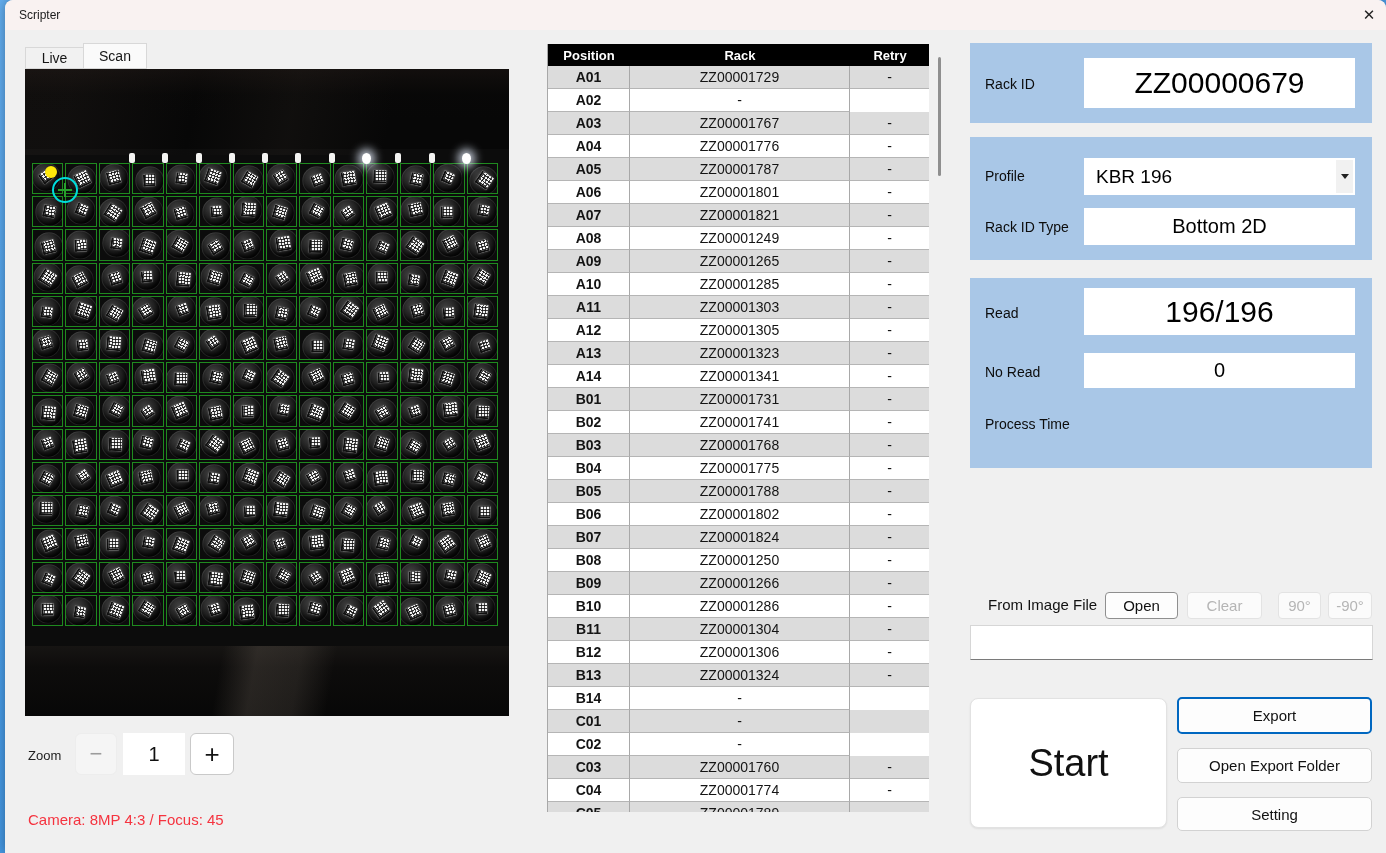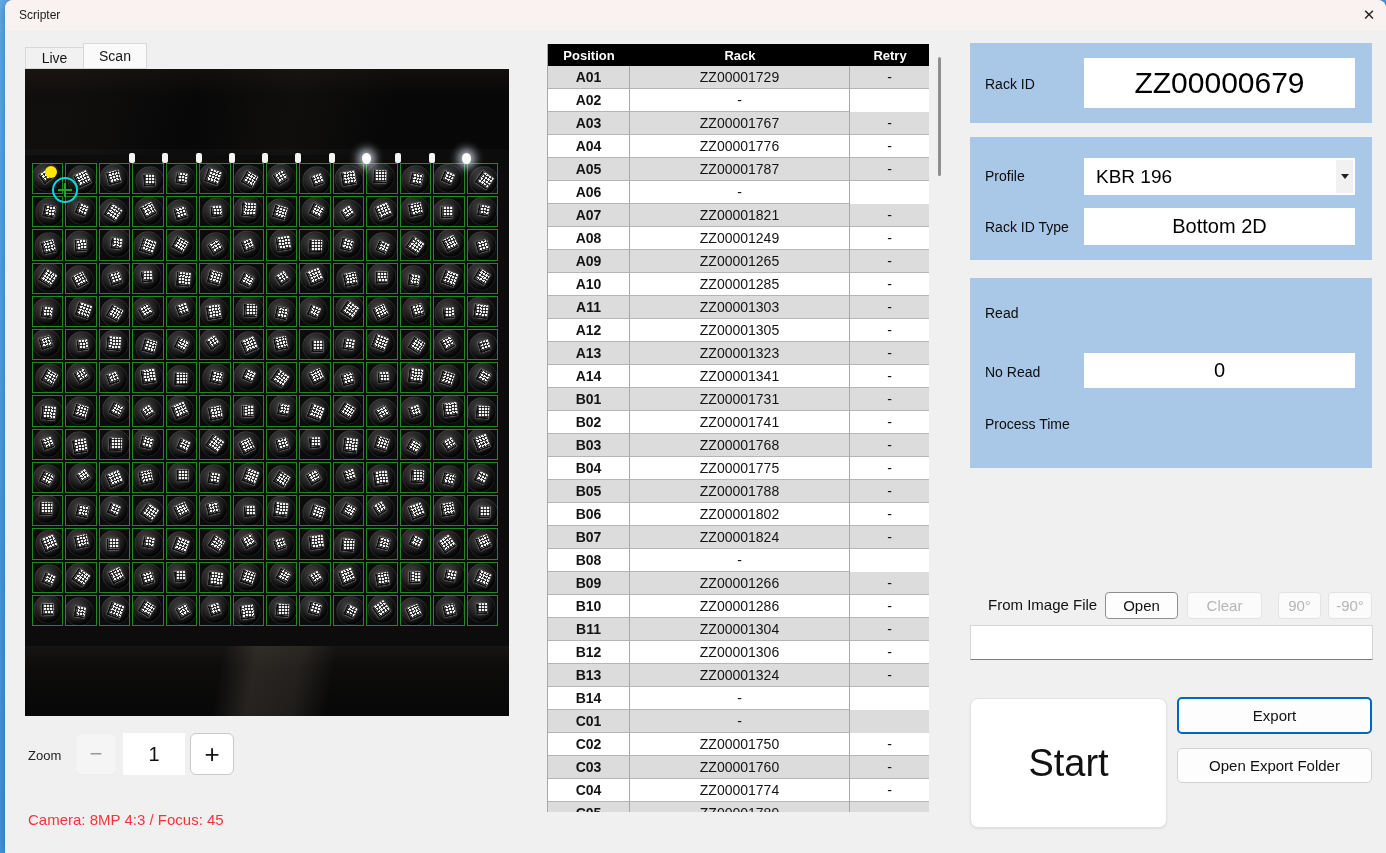--- a/index.html
+++ b/index.html
@@ -1182,6 +1182,7 @@
         </div>
         <div class="trow even">
           <div class="tcell c0">A06</div>
+          <div class="tcell c1">ZZ00001801</div>
           <div class="tcell c2">-</div>
         </div>
         <div class="trow">

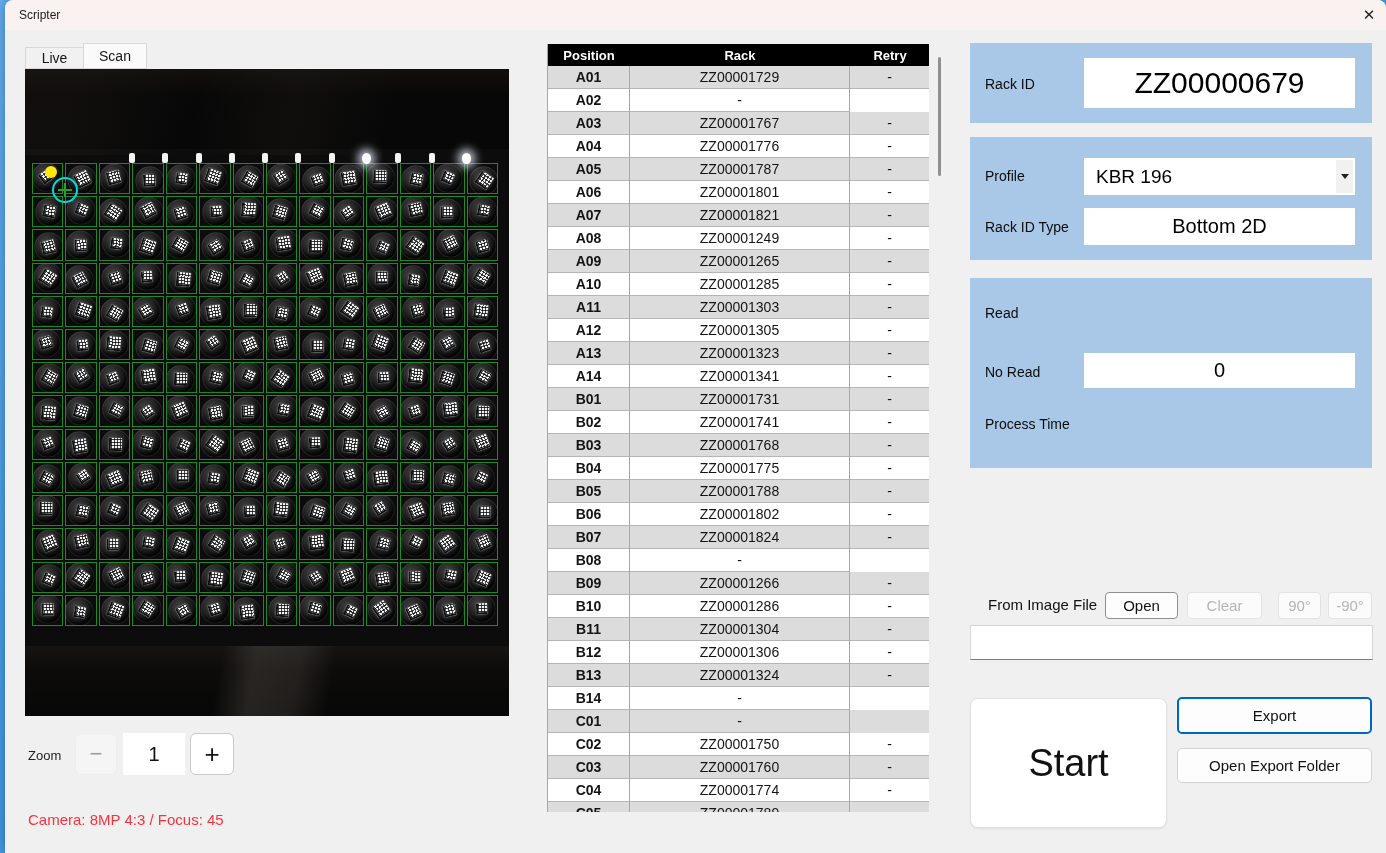--- a/index.html
+++ b/index.html
@@ -1340,6 +1340,7 @@
 
   <div class="bluepanel p3">
     <span class="plabel" style="top:27px;">Read</span>
+    <div class="wfield f-read">196/196</div>
     <span class="plabel" style="top:86px;">No Read</span>
     <div class="wfield f-noread">0</div>
     <span class="plabel" style="top:138px;">Process Time</span>

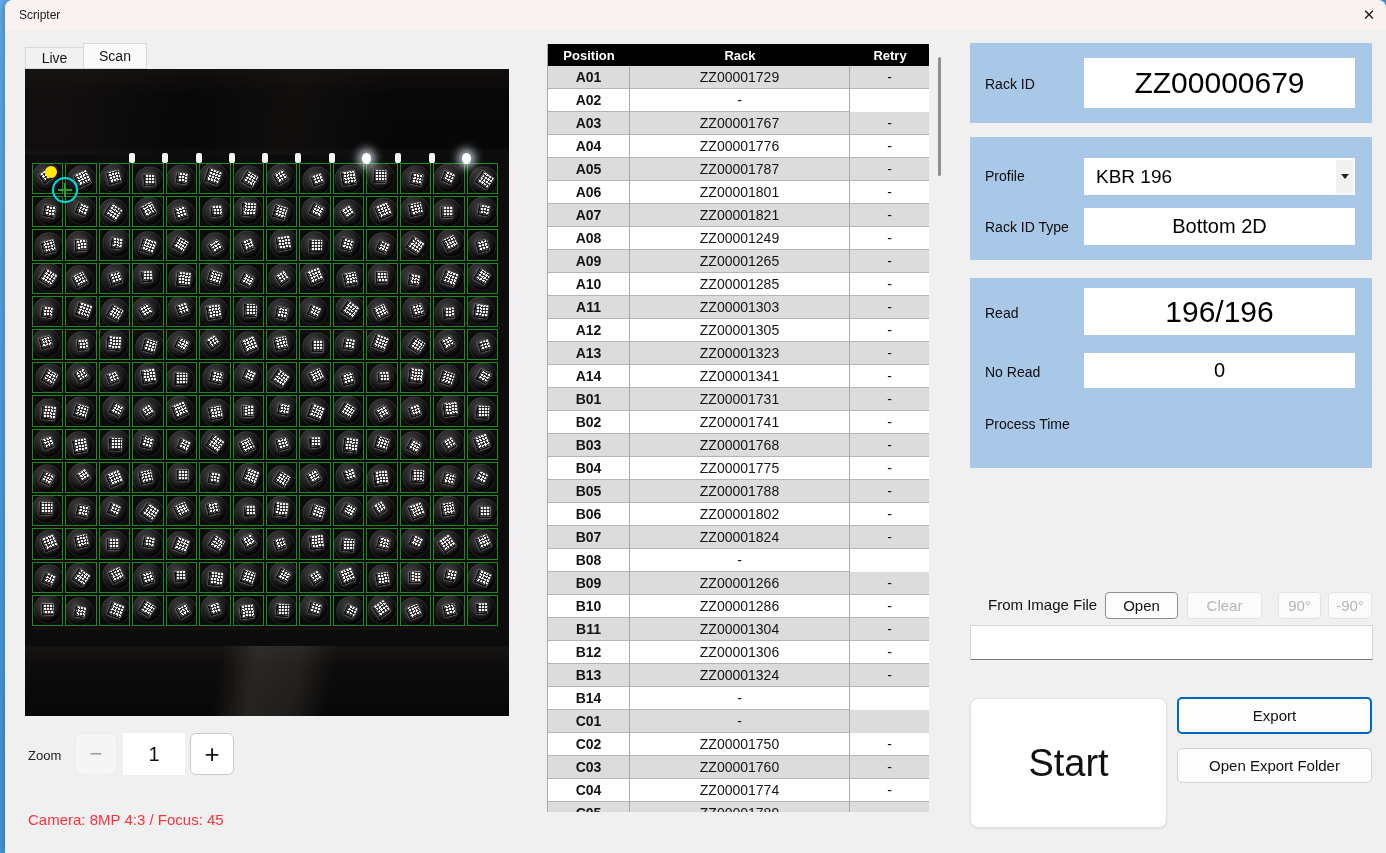--- a/index.html
+++ b/index.html
@@ -1262,6 +1262,7 @@
         </div>
         <div class="trow even">
           <div class="tcell c0">B08</div>
+          <div class="tcell c1">ZZ00001250</div>
           <div class="tcell c2">-</div>
         </div>
         <div class="trow">

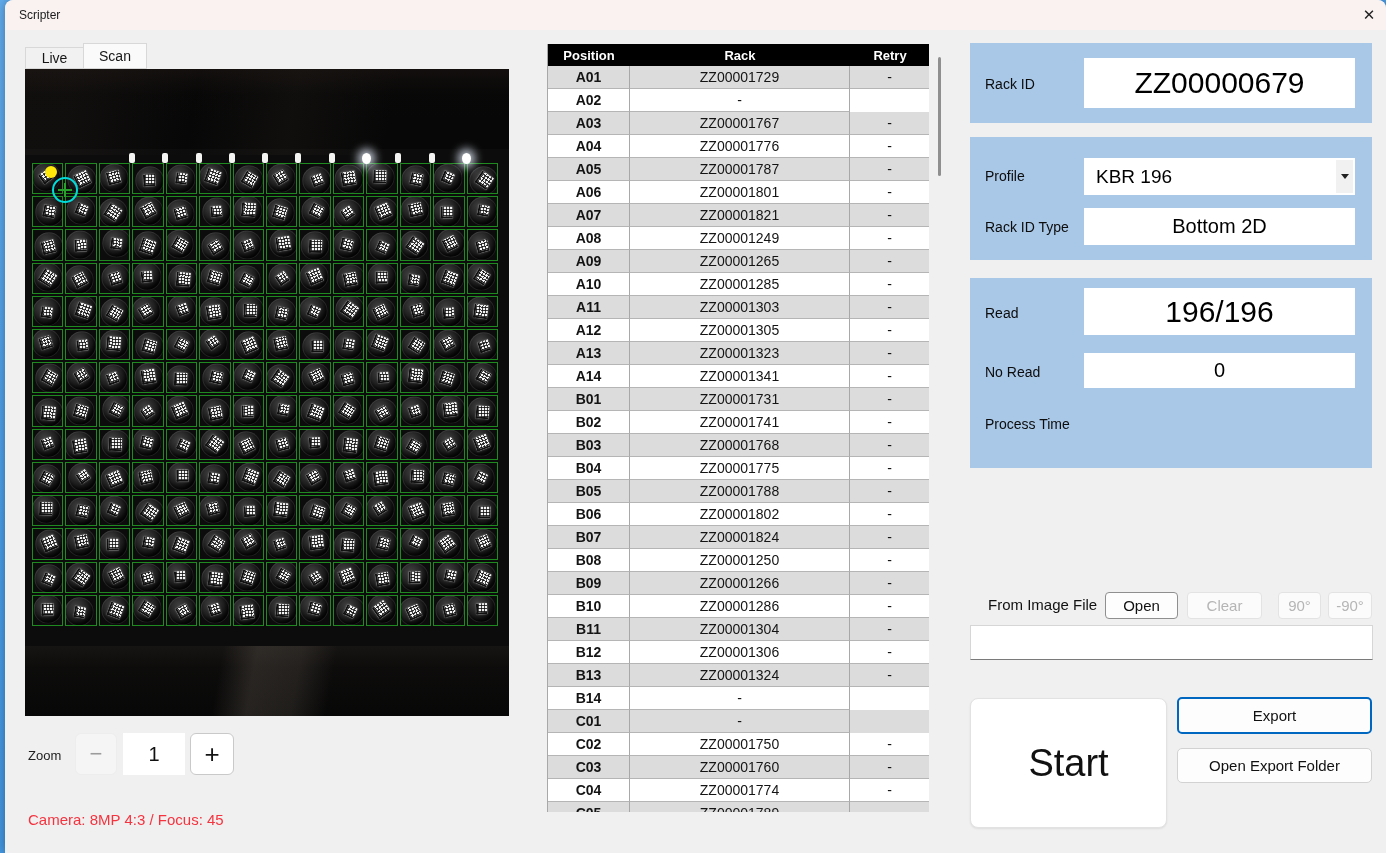--- a/index.html
+++ b/index.html
@@ -1300,7 +1300,6 @@
         </div>
         <div class="trow even">
           <div class="tcell c0">C02</div>
-          <div class="tcell c1">ZZ00001750</div>
           <div class="tcell c2">-</div>
         </div>
         <div class="trow">

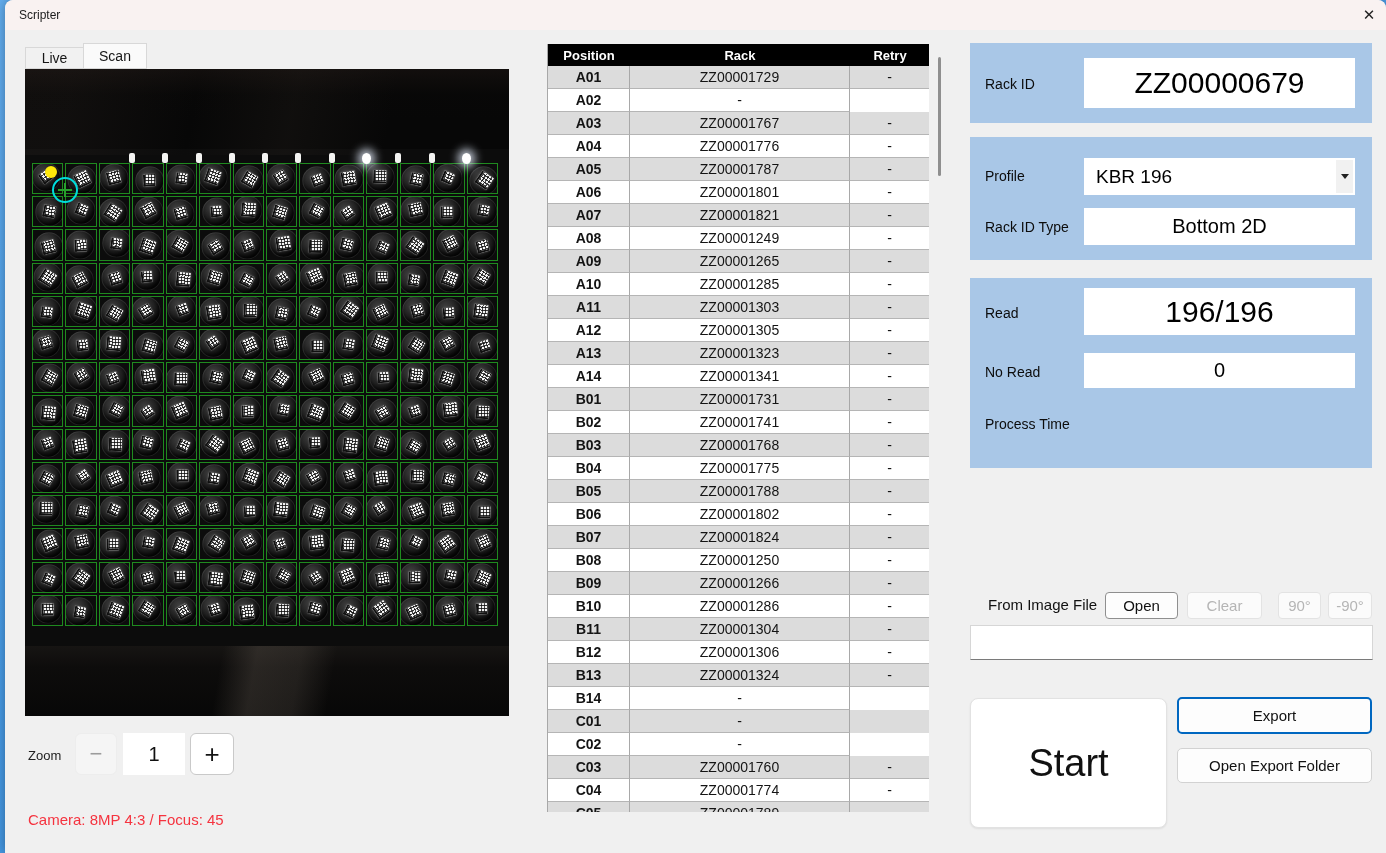--- a/index.html
+++ b/index.html
@@ -1356,6 +1356,7 @@
   <div class="btn b-start">Start</div>
   <div class="btn b-export">Export</div>
   <div class="btn b-openfolder">Open Export Folder</div>
+  <div class="btn b-setting">Setting</div>
 
 </div>
 

